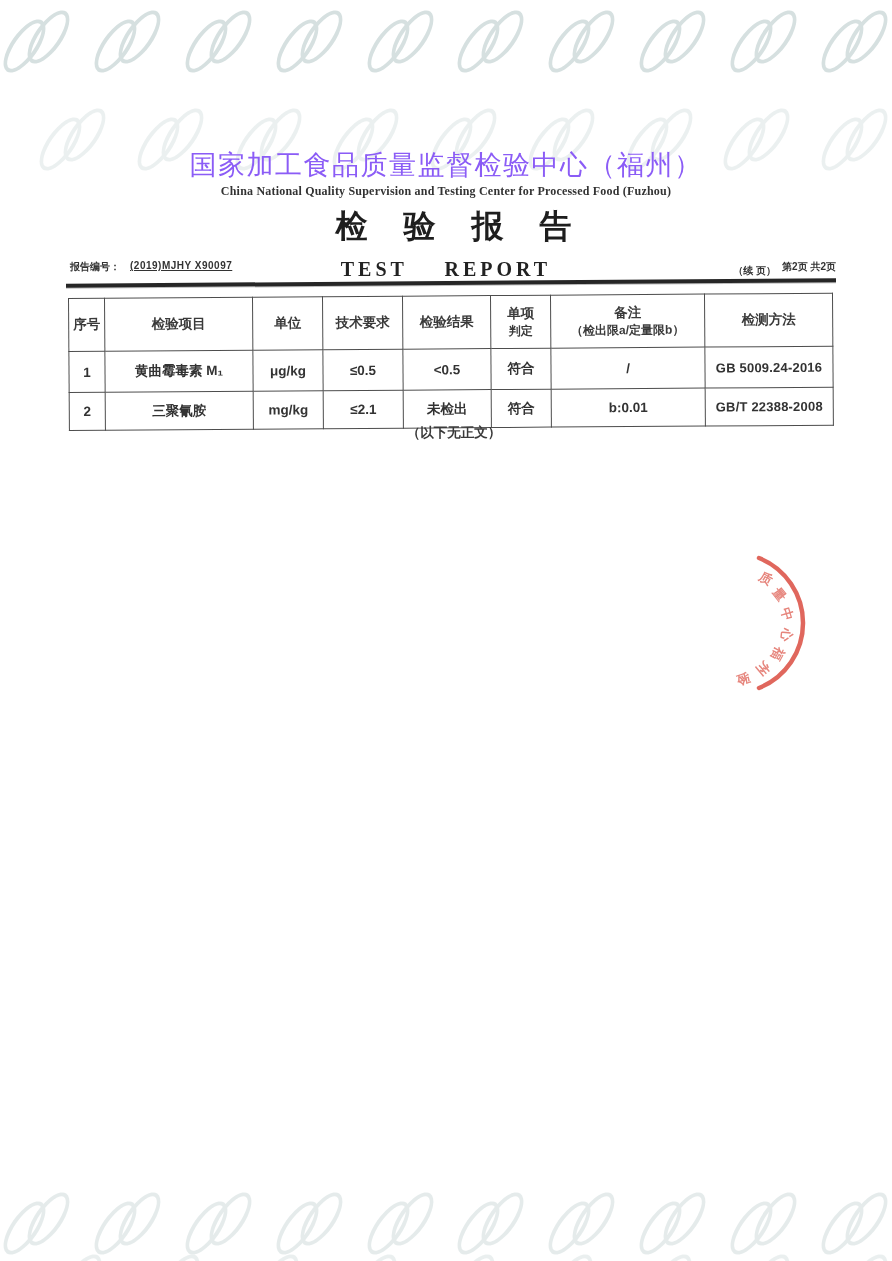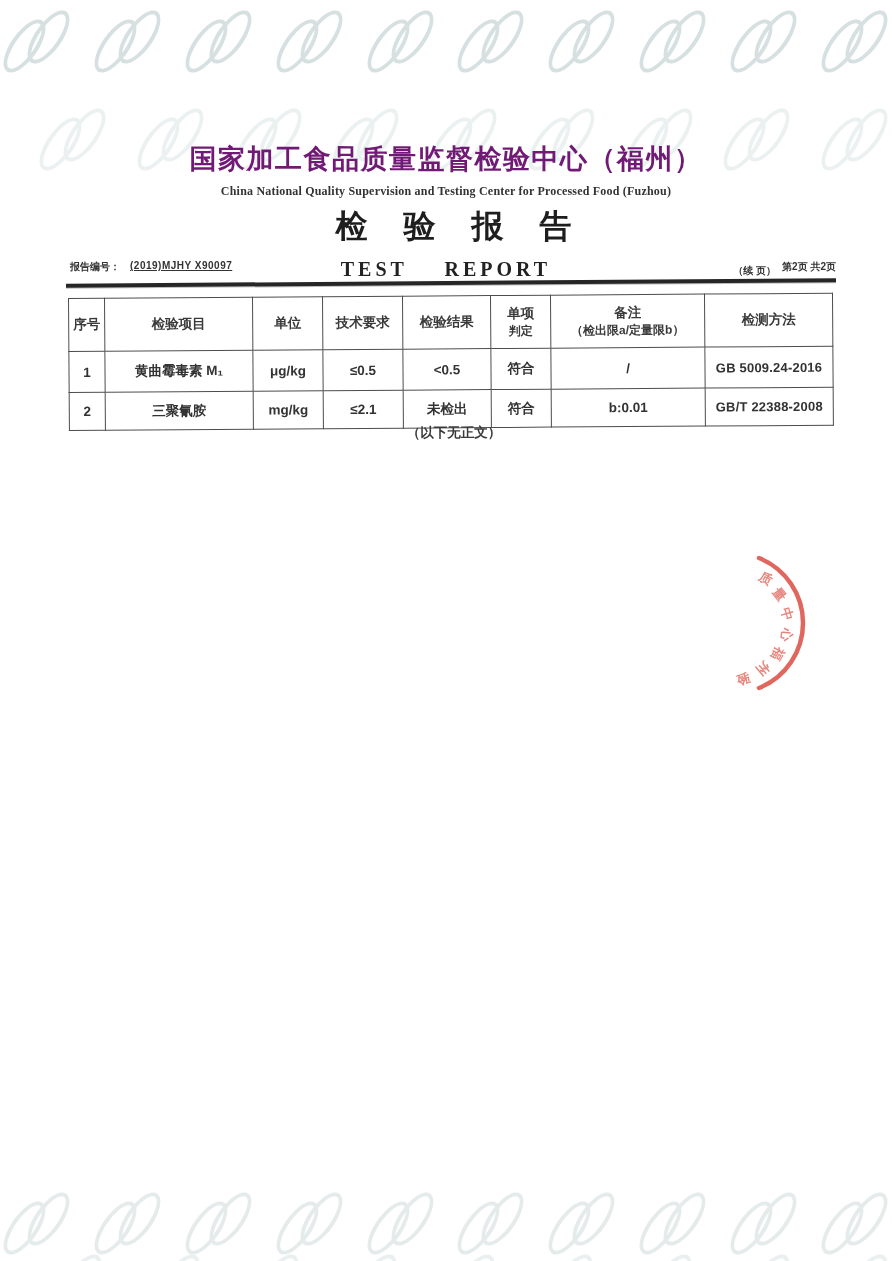--- a/index.html
+++ b/index.html
@@ -23,7 +23,7 @@
   #wm-bottom2{top:1246px;opacity:.4;padding-left:40px;}
   
   .center-line{position:absolute;left:0;width:892px;text-align:center;}
-  .org-cn{top:141px;font-size:27px;font-weight:bold;letter-spacing:1.5px;color:#701a75;}
+  .org-cn{top:147px;font-size:27px;font-weight:normal;letter-spacing:1.5px;color:#8b5cf6;}
   .org-en{top:184px;font-size:12px;font-weight:bold;color:#333;
           font-family:"Liberation Serif","DejaVu Serif",serif;letter-spacing:.2px;}
   .title-cn{top:205px;font-size:32px;font-weight:bold;letter-spacing:36px;padding-left:51px;

